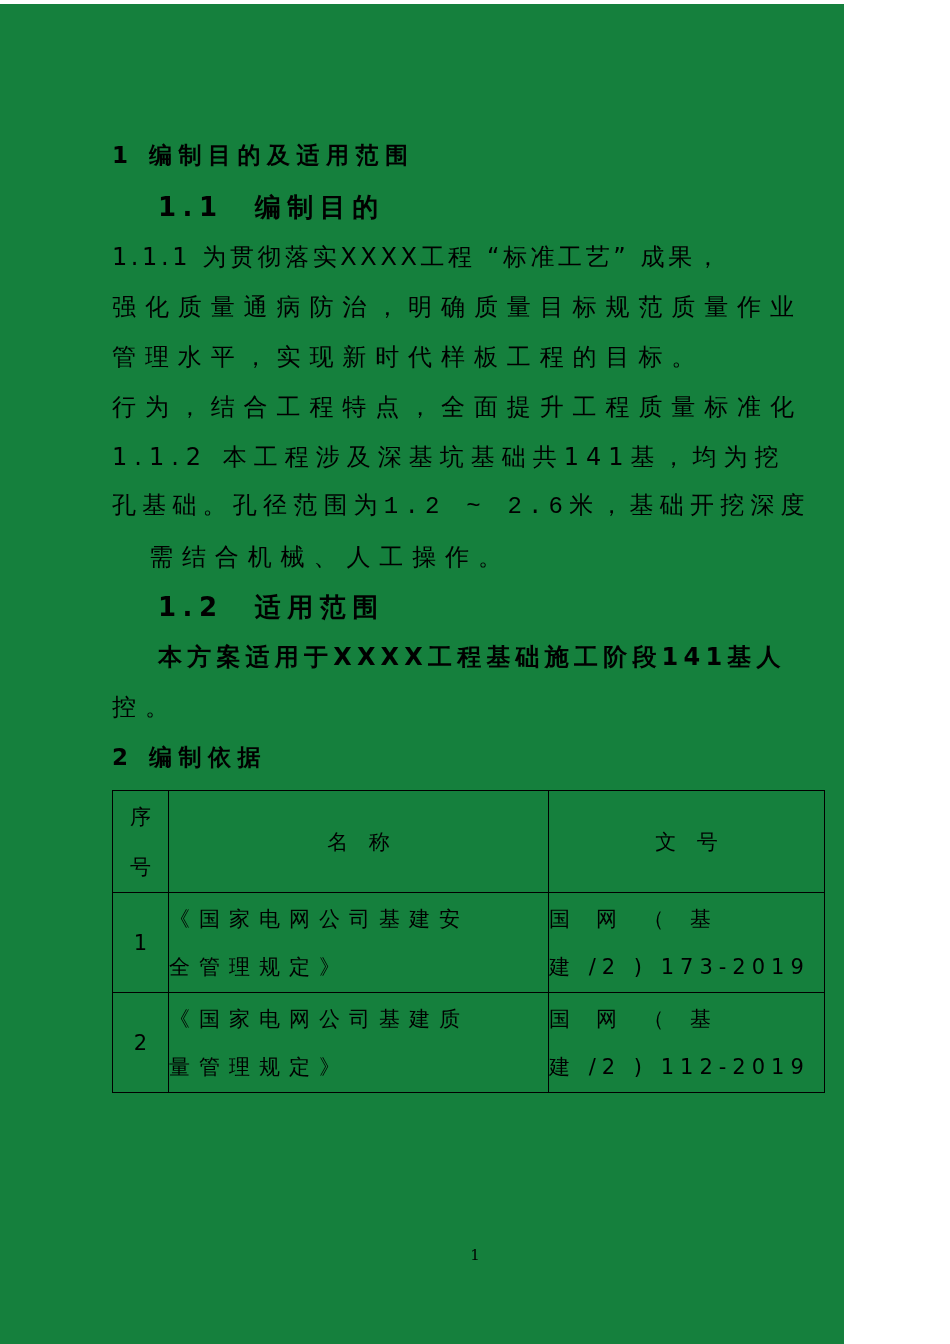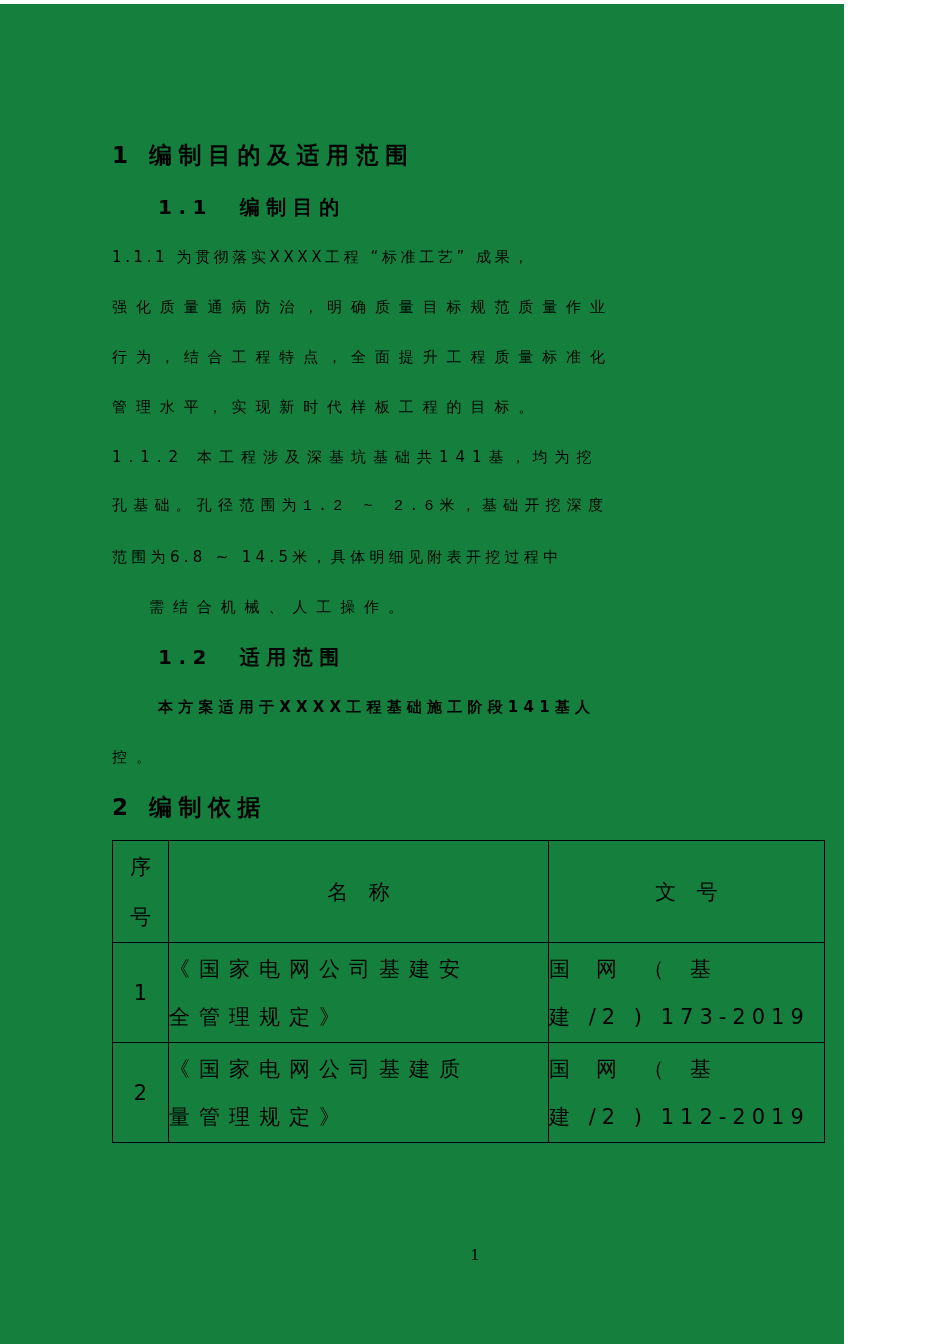--- a/index.html
+++ b/index.html
@@ -43,7 +43,7 @@
     white-space: pre;
   }
   .h2 {
-    font-size: 20px;
+    font-size: 26px;
     font-weight: bold;
     letter-spacing: 6.5px;
     line-height: 50px;

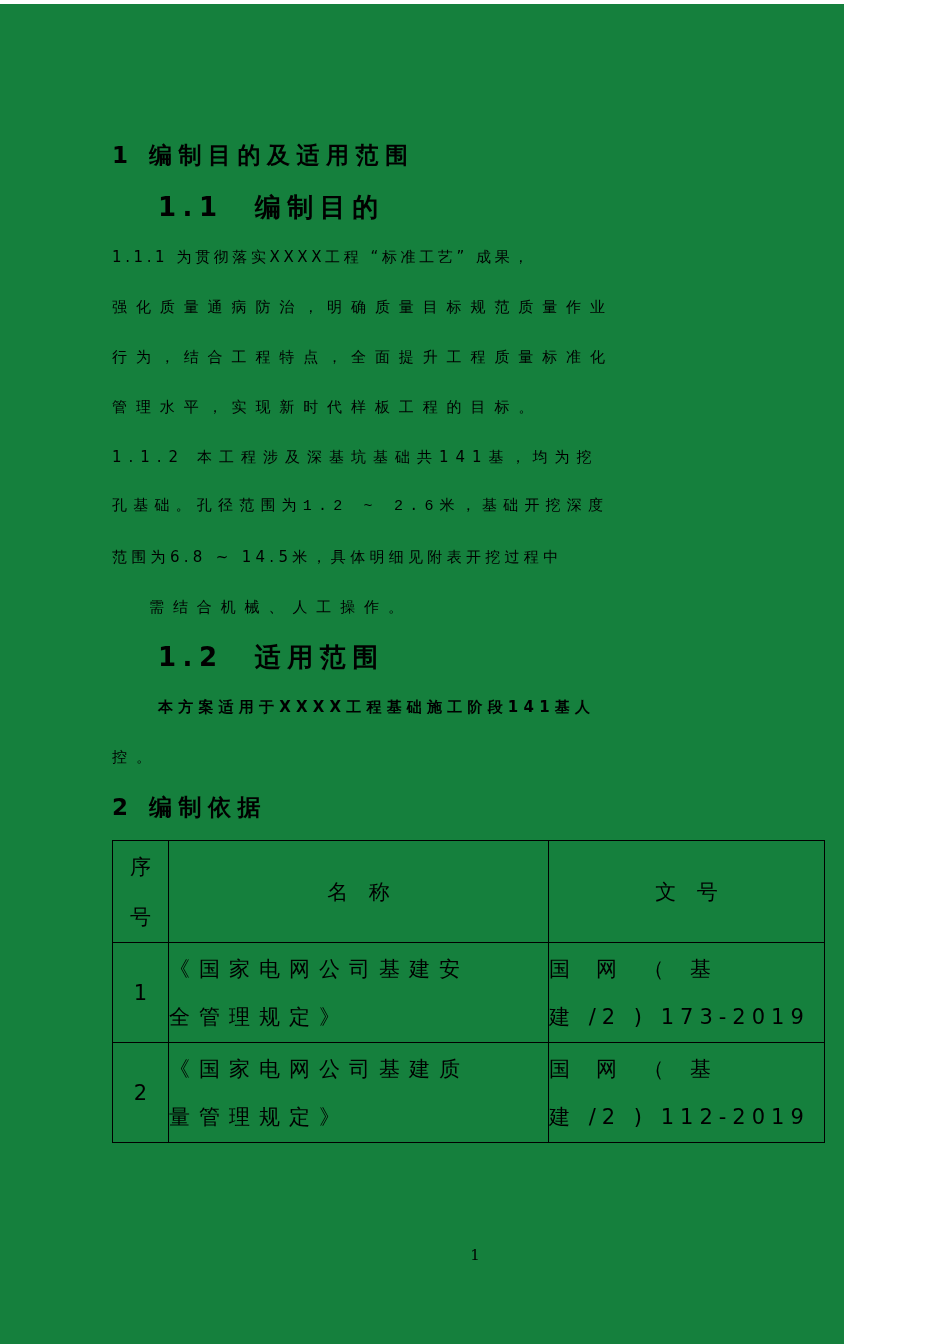--- a/index.html
+++ b/index.html
@@ -66,7 +66,7 @@
 
   
   .manual-line {
-    font-size: 15px;
+    font-size: 24px;
     line-height: 50px;
     height: 50px;
     white-space: nowrap;

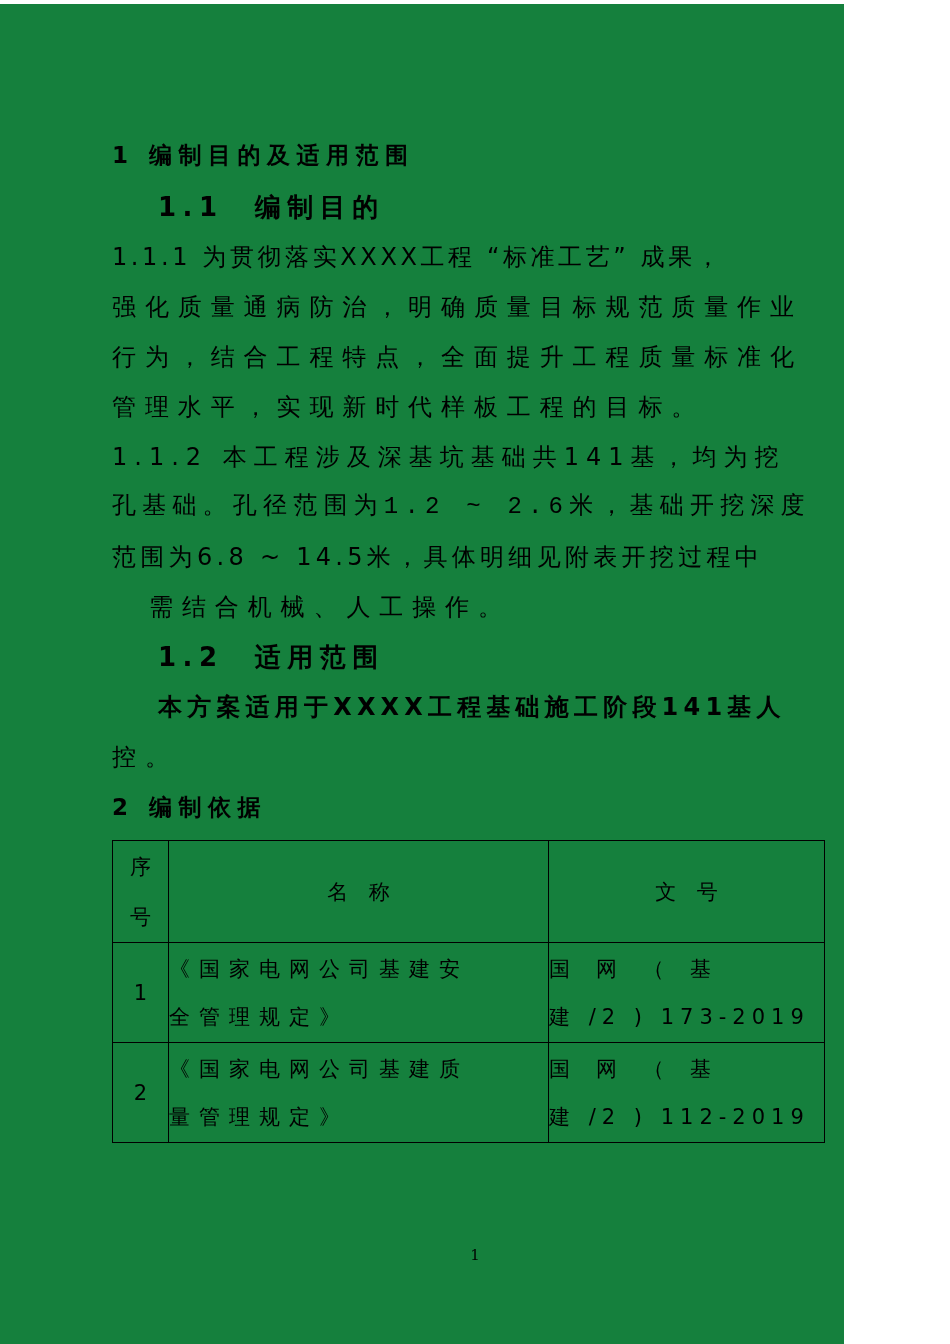--- a/index.html
+++ b/index.html
@@ -156,8 +156,8 @@
     <div class="para">
       <span class="manual-line" style="letter-spacing:3.6px;">1.1.1 为贯彻落实XXXX工程 “标准工艺” 成果，</span>
       <span class="manual-line" style="letter-spacing:8.9px;">强化质量通病防治，明确质量目标规范质量作业</span>
+      <span class="manual-line" style="letter-spacing:8.9px;">管理水平，实现新时代样板工程的目标。</span>
       <span class="manual-line" style="letter-spacing:8.9px;">行为，结合工程特点，全面提升工程质量标准化</span>
-      <span class="manual-line" style="letter-spacing:8.9px;">管理水平，实现新时代样板工程的目标。</span>
     </div>
 
     <div class="para">

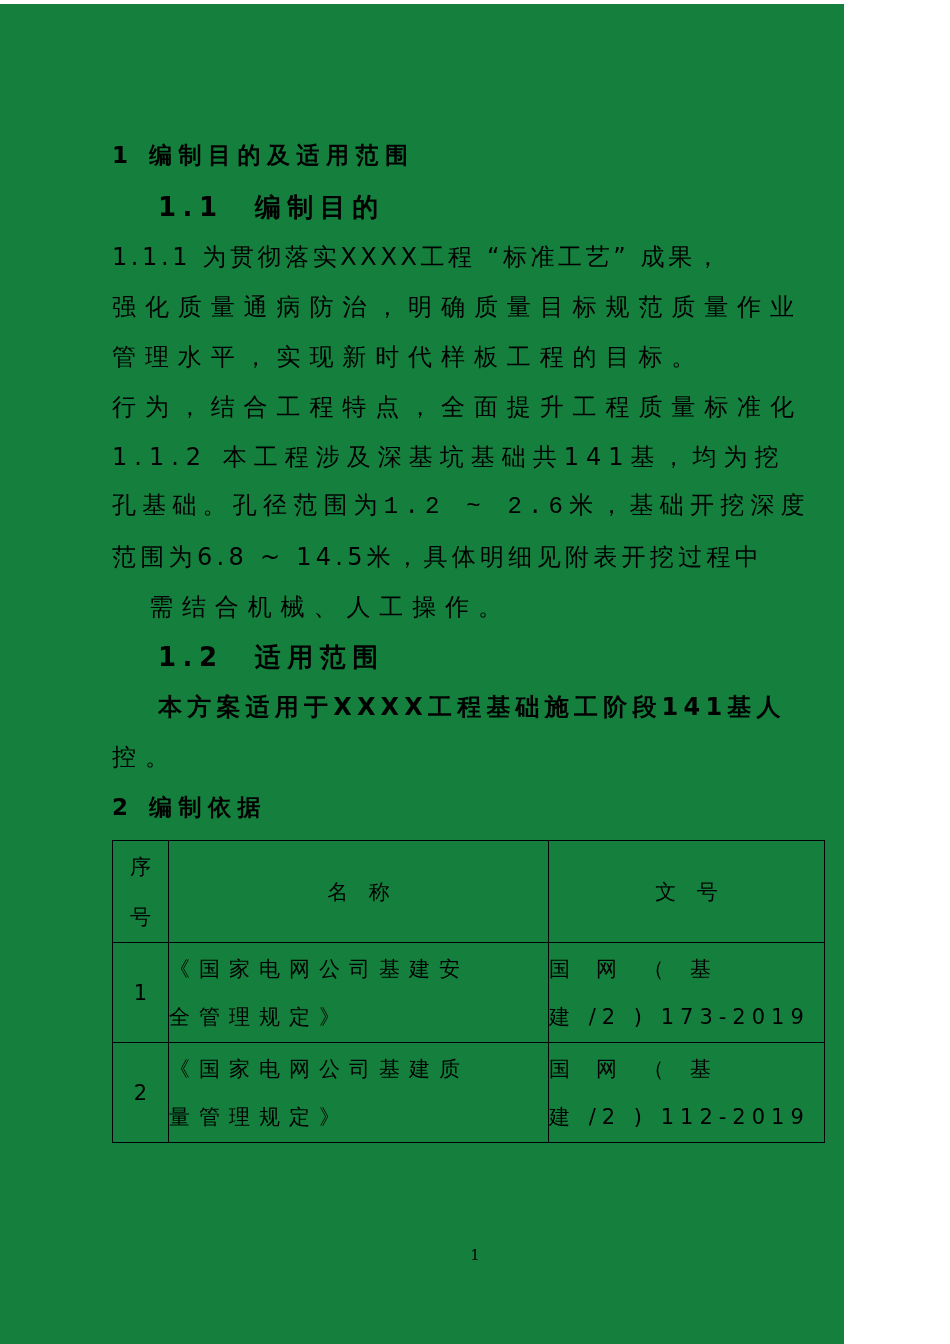--- a/index.html
+++ b/index.html
@@ -163,7 +163,6 @@
     <div class="para">
       <span class="manual-line" style="letter-spacing:7.0px;">1.1.2 本工程涉及深基坑基础共141基，均为挖</span>
       <span class="manual-line" style="letter-spacing:6.2px;font-family:Liberation Mono, monospace;">孔基础。孔径范围为1.2 ~ 2.6米，基础开挖深度</span>
-      <span class="manual-line" style="letter-spacing:4.3px;">范围为6.8 ~ 14.5米，具体明细见附表开挖过程中</span>
       <span class="manual-line" style="letter-spacing:8.9px;margin-left:37px;">需结合机械、人工操作。</span>
     </div>
 

